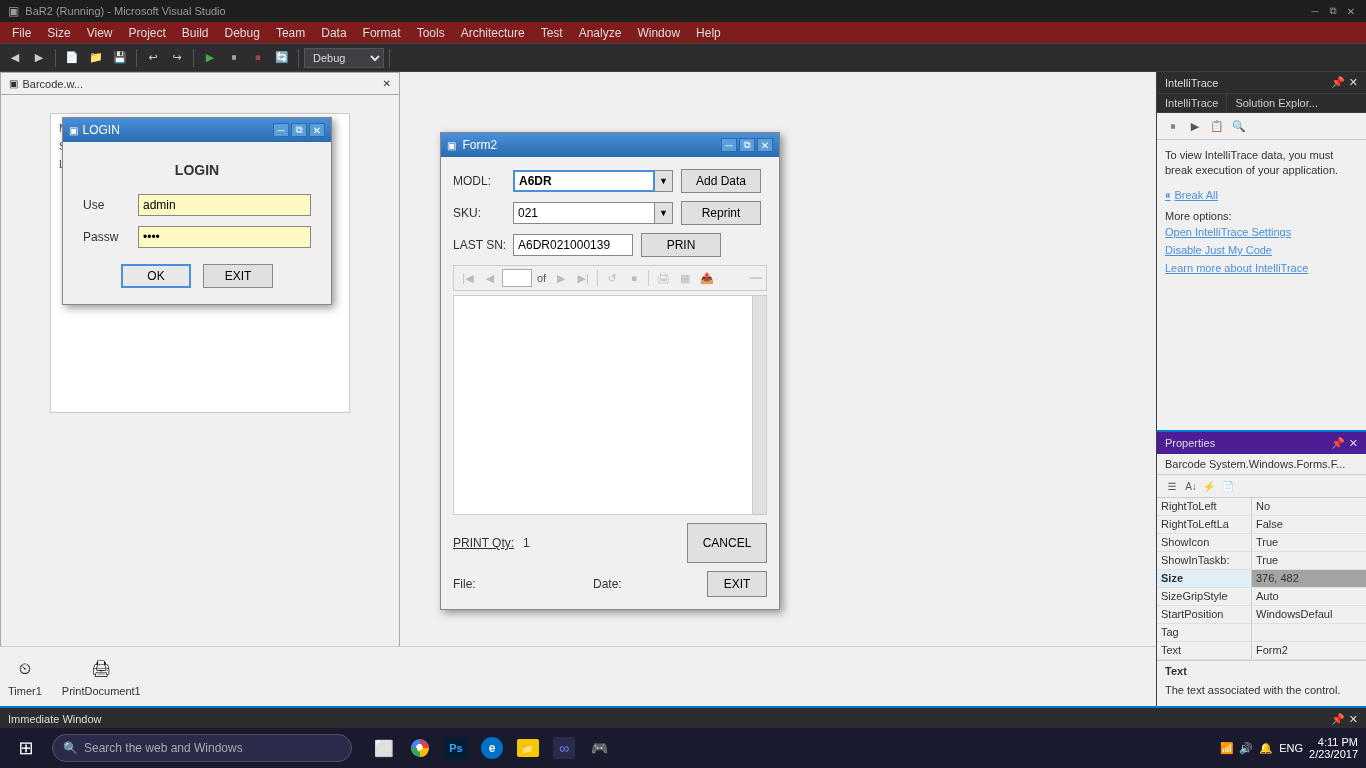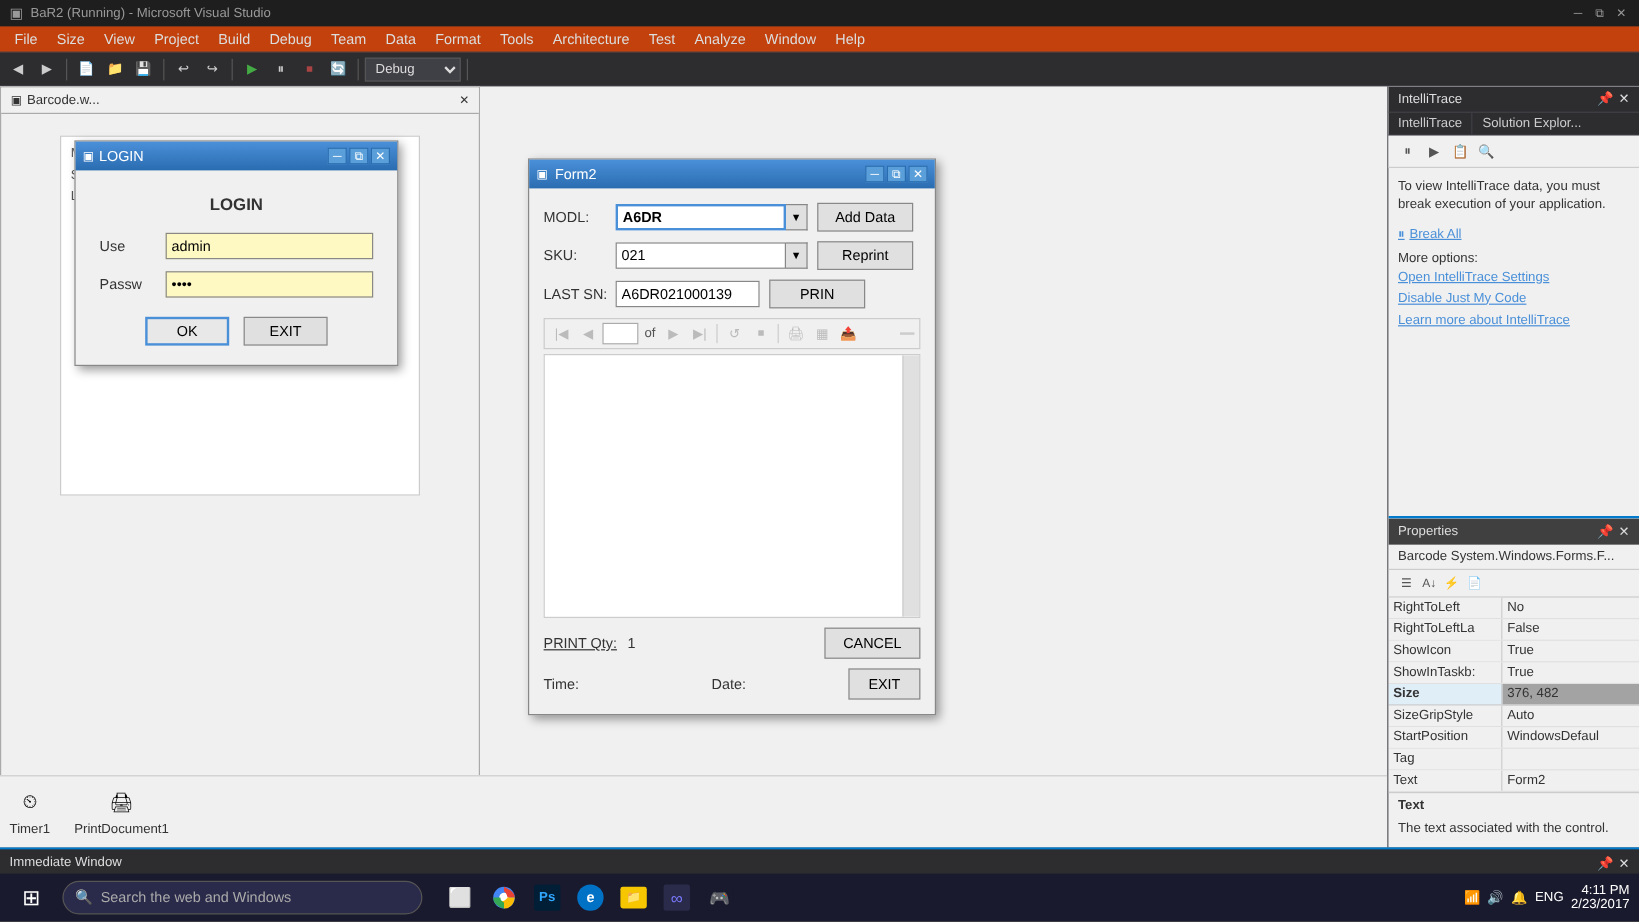--- a/index.html
+++ b/index.html
@@ -34,7 +34,7 @@
     
     .menu-bar {
       height: 22px;
-      background: #c2410c;
+      background: #7f1d1d;
       display: flex;
       align-items: center;
       padding: 0 4px;

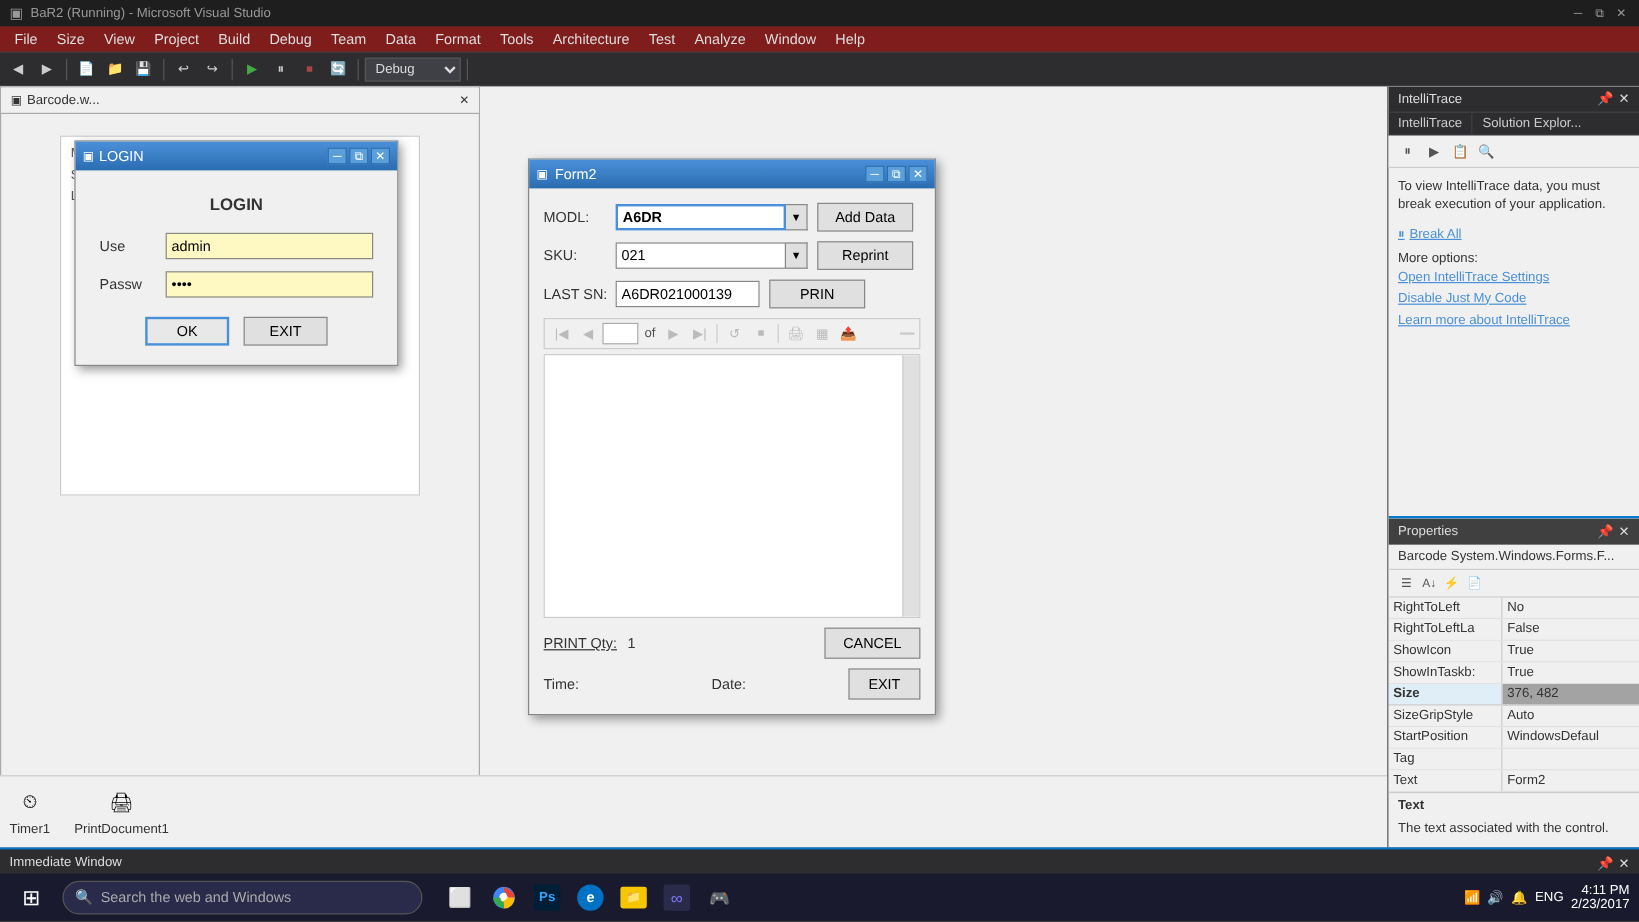--- a/index.html
+++ b/index.html
@@ -377,7 +377,7 @@
     .intellitrace-more { color: #333; font-size: 11px; margin: 8px 0 4px; }
     .props-header {
       height: 22px;
-      background: #404040;
+      background: #4c1d95;
       display: flex;
       align-items: center;
       padding: 0 8px;

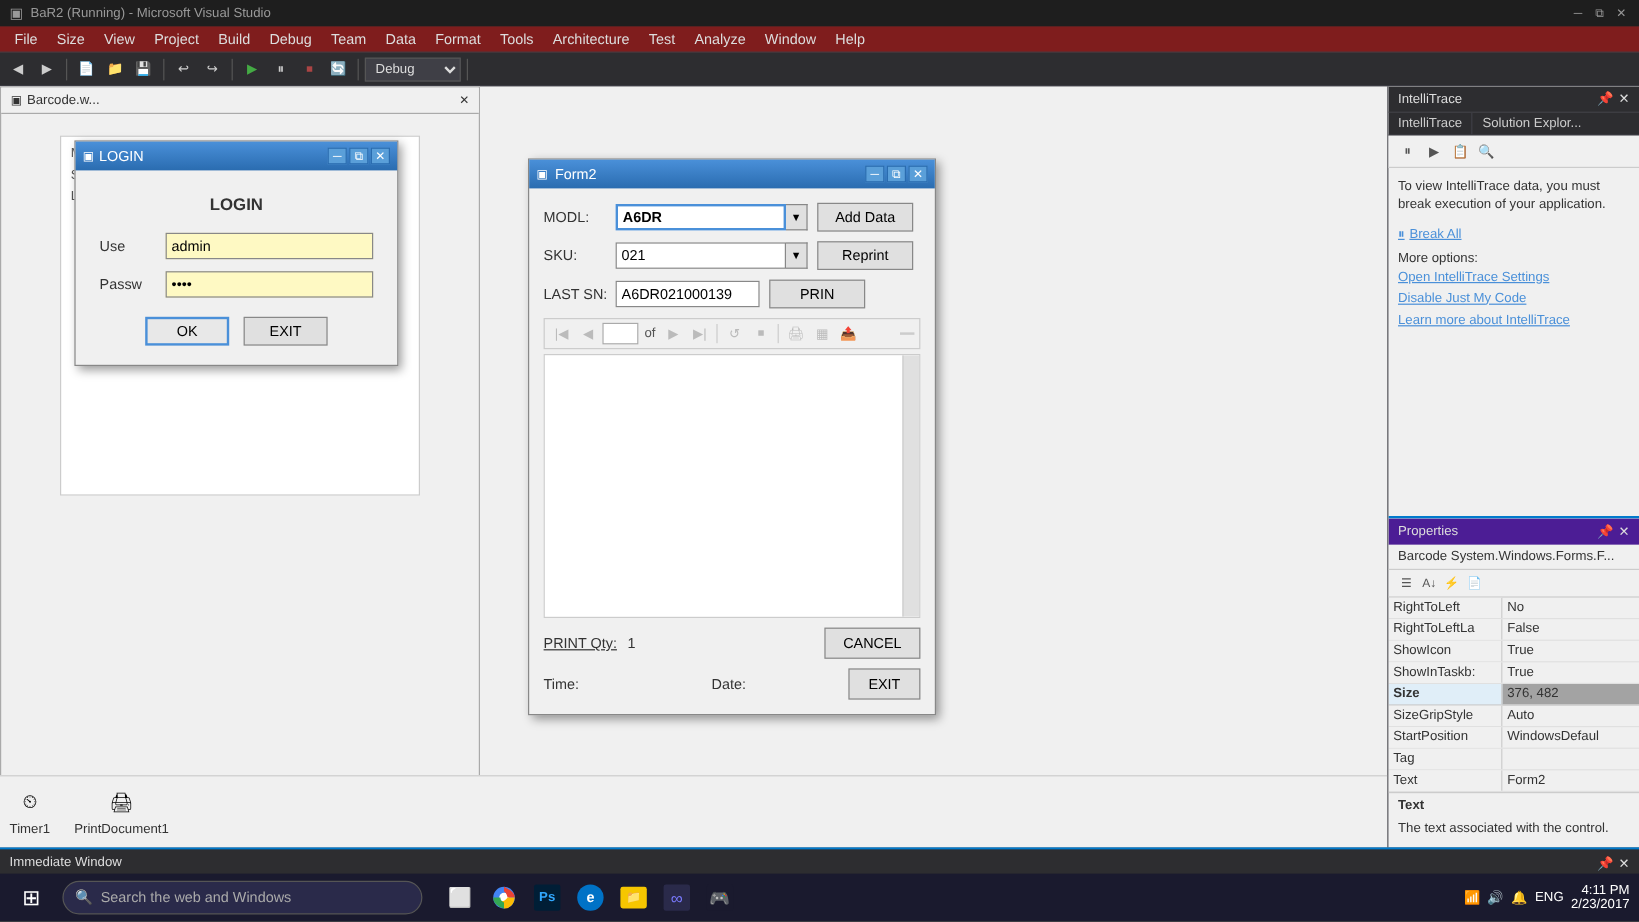--- a/index.html
+++ b/index.html
@@ -241,7 +241,7 @@
     .print-qty-label { font-size: 12px; color: #333; min-width: 70px; text-decoration: underline; }
     .print-qty-value { font-size: 12px; color: #333; flex: 1; }
     .btn-cancel {
-      height: 26px;
+      height: 40px;
       min-width: 80px;
       background: #e0e0e0;
       border: 1px solid #888;

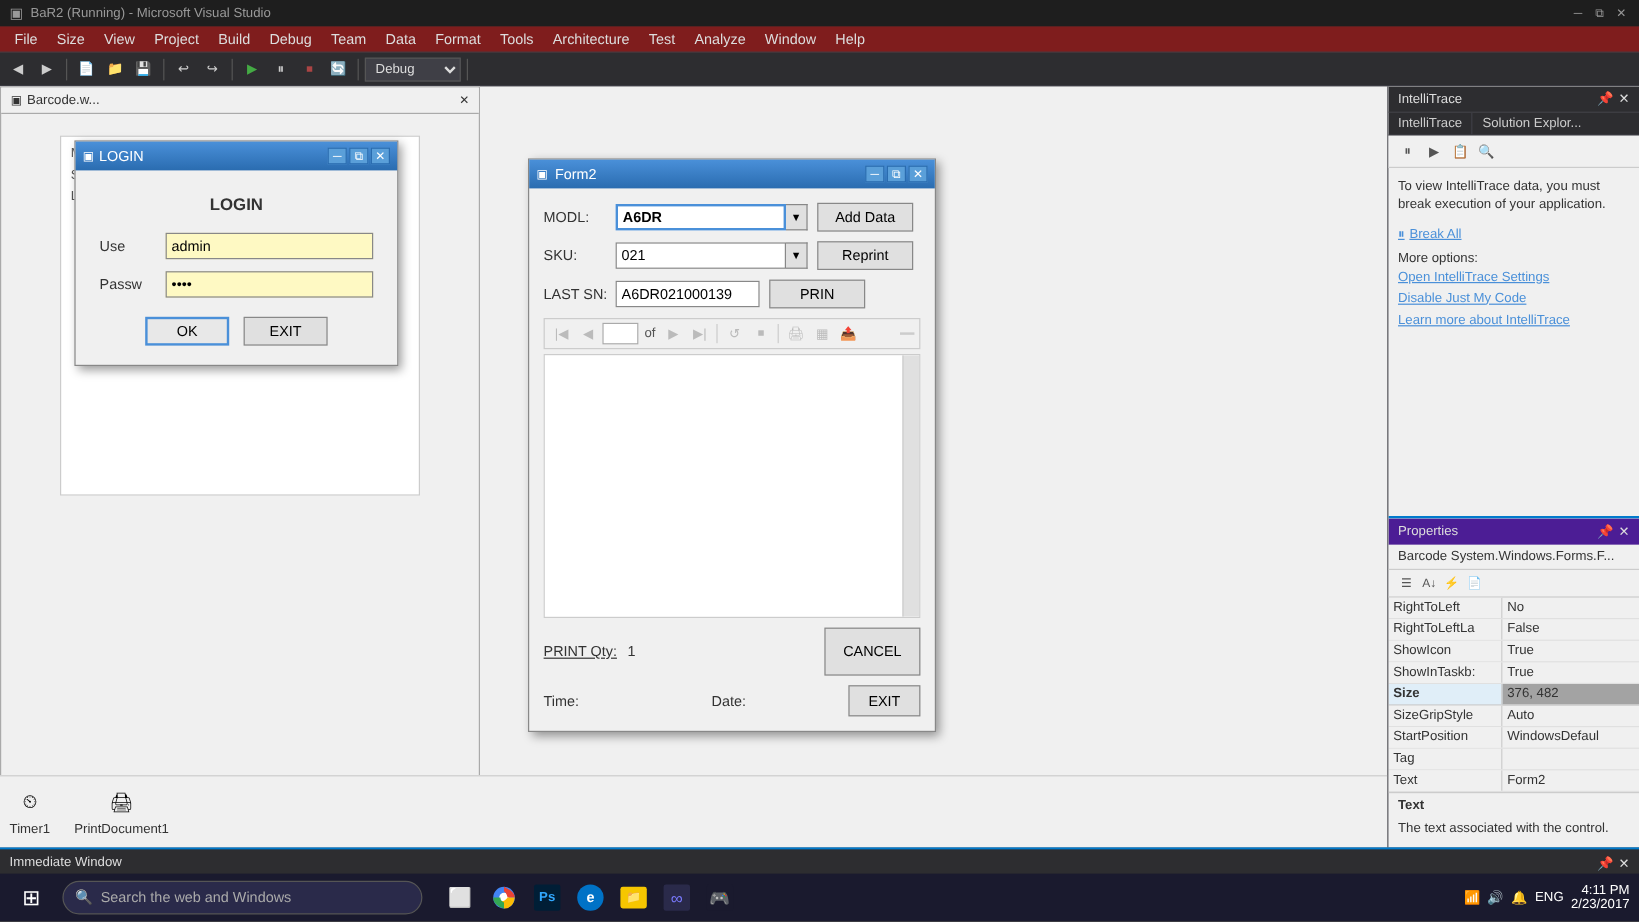--- a/index.html
+++ b/index.html
@@ -711,7 +711,7 @@
         </div>
 
         <div class="time-date-row">
-          <span class="time-label">Time:</span>
+          <span class="time-label">File:</span>
           <span style="min-width:60px;"></span>
           <span class="date-label">Date:</span>
           <span style="flex:1;"></span>

